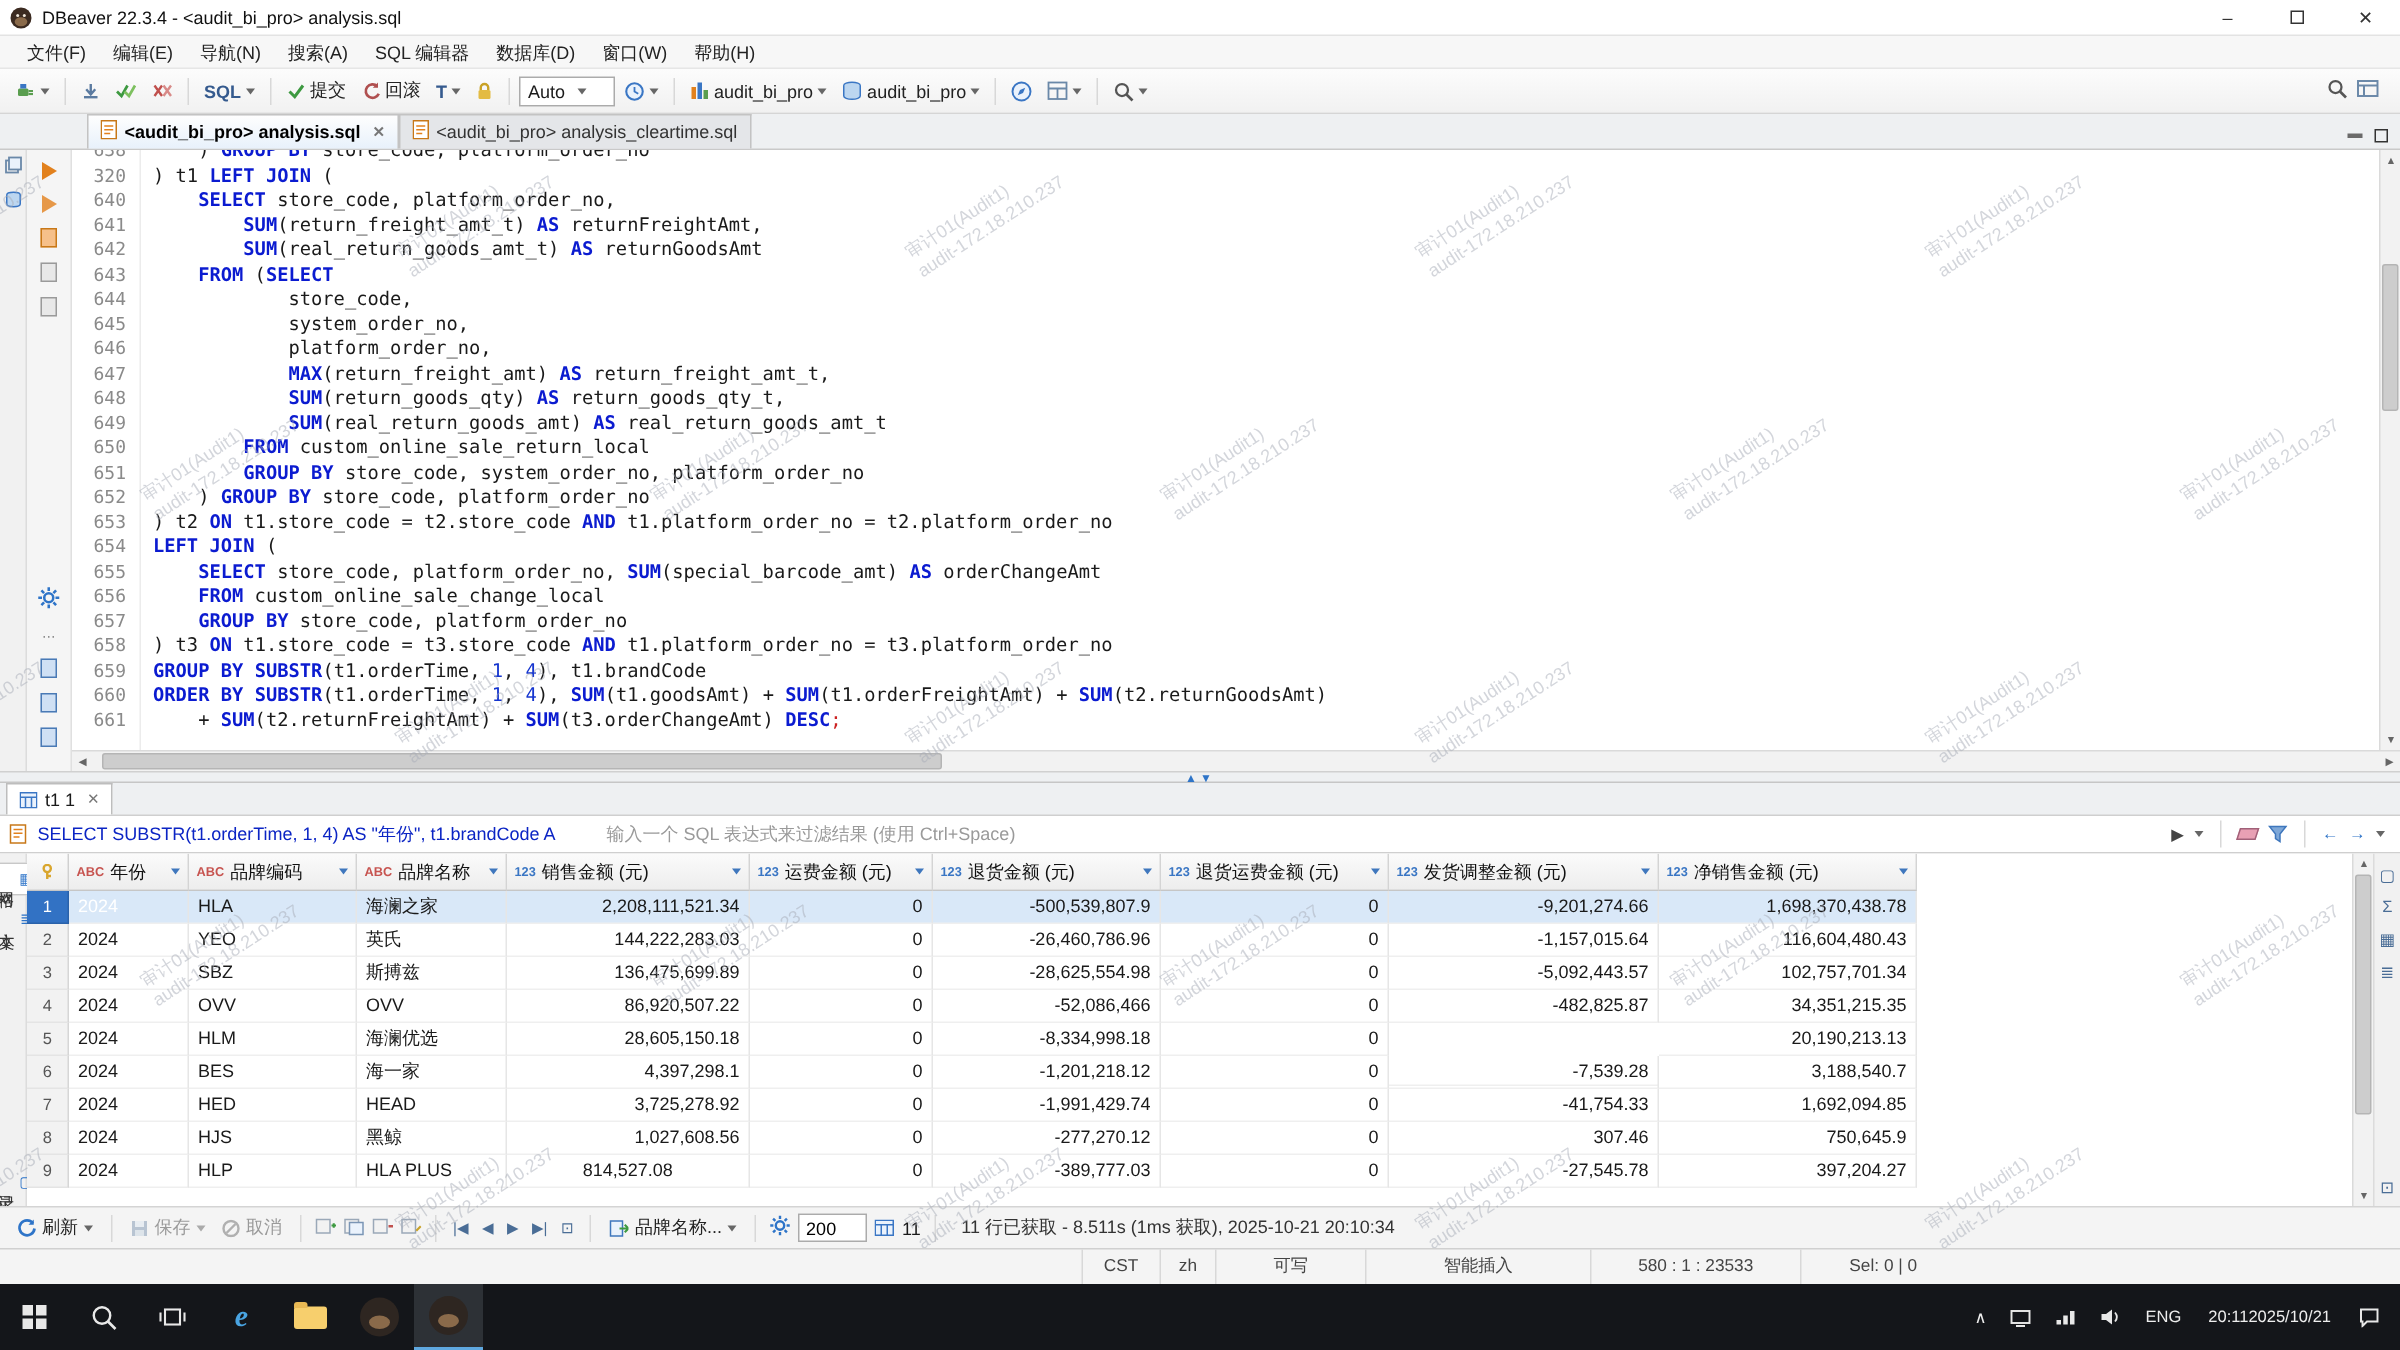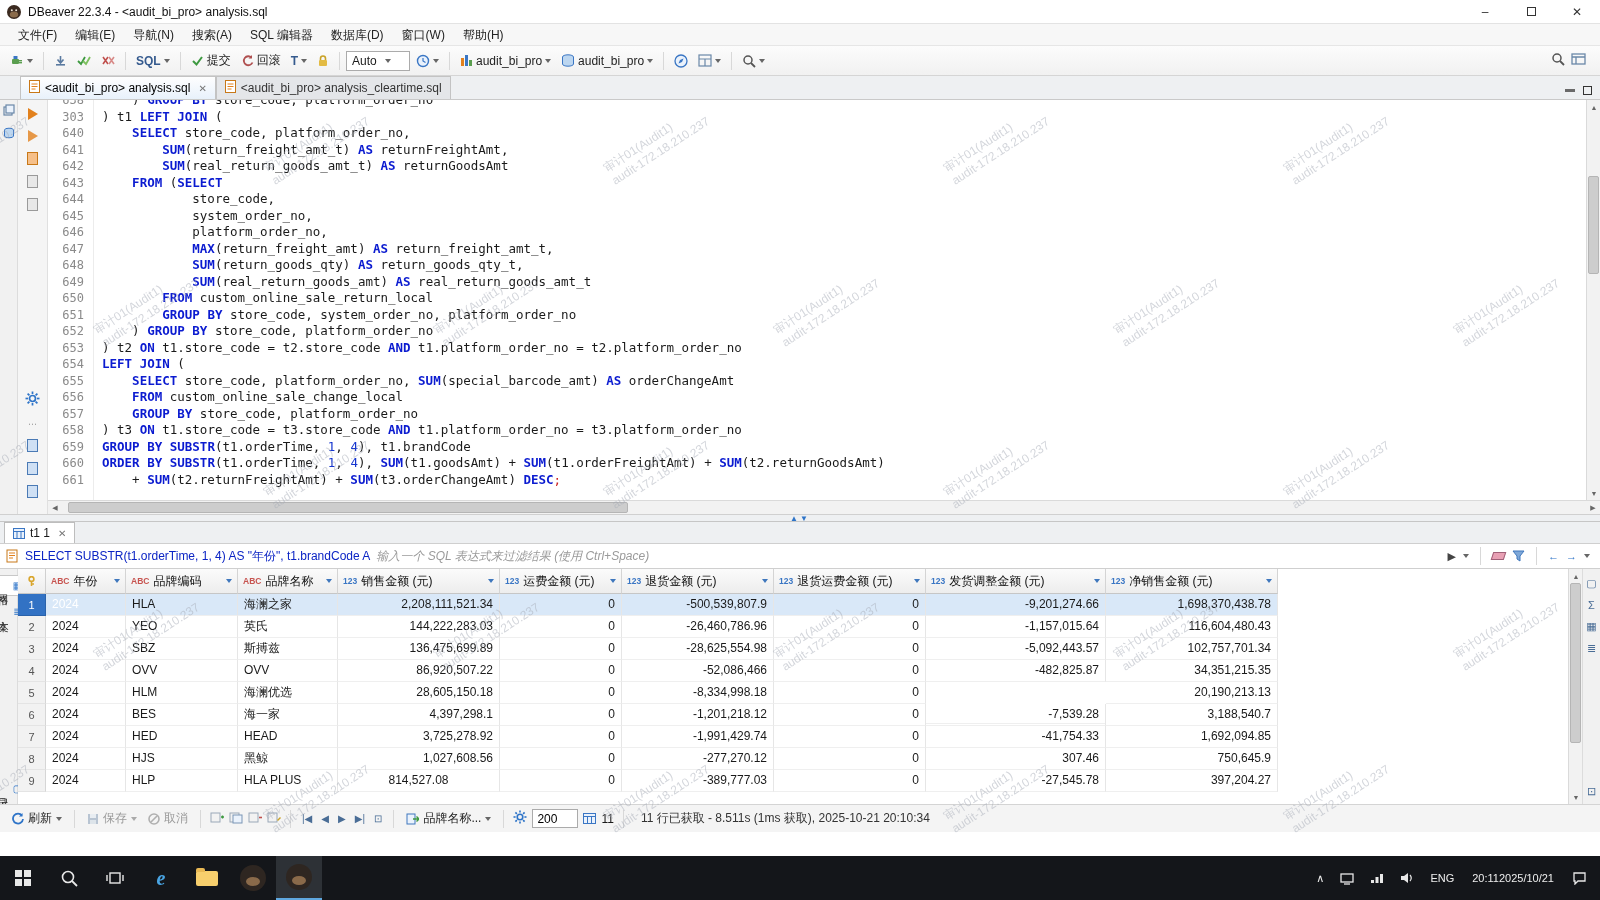--- a/index.html
+++ b/index.html
@@ -31,7 +31,7 @@
   
   .tabbar { height:24px; background:#eef0f2; border-bottom:1px solid #c9c9c9; display:flex; align-items:flex-end; padding-left:20px; }
   .etab { display:flex; align-items:center; gap:5px; height:23px; padding:0 8px; border:1px solid #c3c3c3; border-bottom:none; background:#e4e6e9; color:#333; }
-  .etab.active { background:linear-gradient(#fefefe,#e8f1fb); font-weight:normal; color:#000; }
+  .etab.active { background:linear-gradient(#fefefe,#e8f1fb); font-weight:bold; color:#000;margin-left:38px; }
   .tabx { color:#777; font-size:10px; margin-left:3px; }
   .tab-right { margin-left:auto; display:flex; gap:8px; padding:0 8px 4px 0; align-items:center; }
   .minbar { width:10px; height:3px; background:#6a6a6a; }

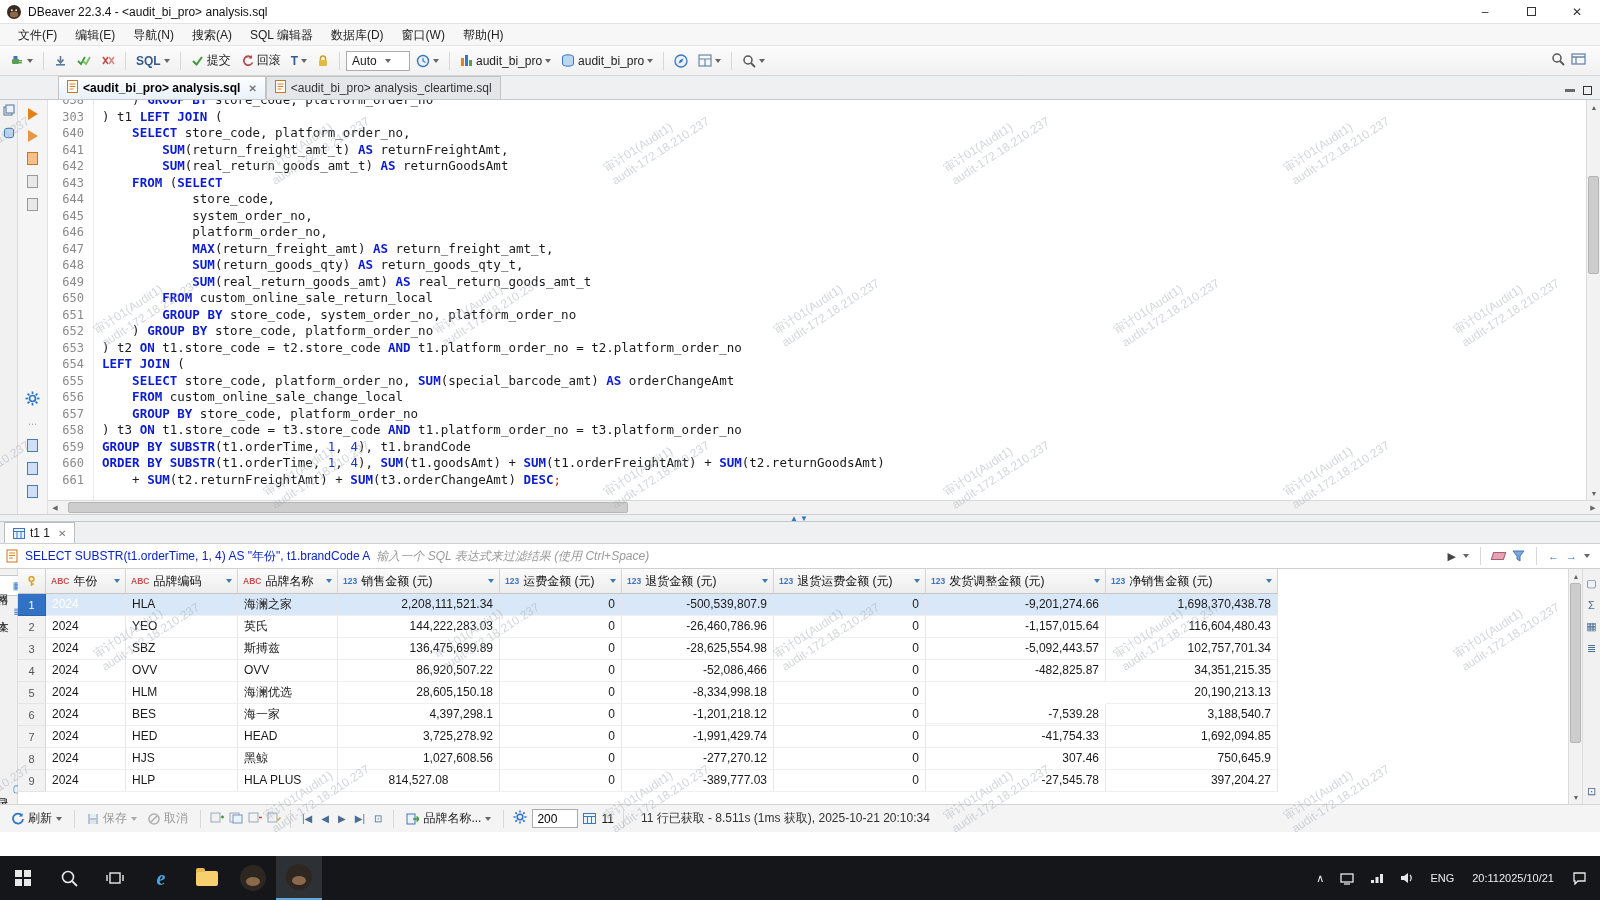--- a/index.html
+++ b/index.html
@@ -375,7 +375,7 @@
           <div class="gutter">
               <div class="inner">
                 <div class="gln">638</div>
-                <div class="gln">303</div>
+                <div class="gln">320</div>
                 <div class="gln">640</div>
                 <div class="gln">641</div>
                 <div class="gln">642</div>

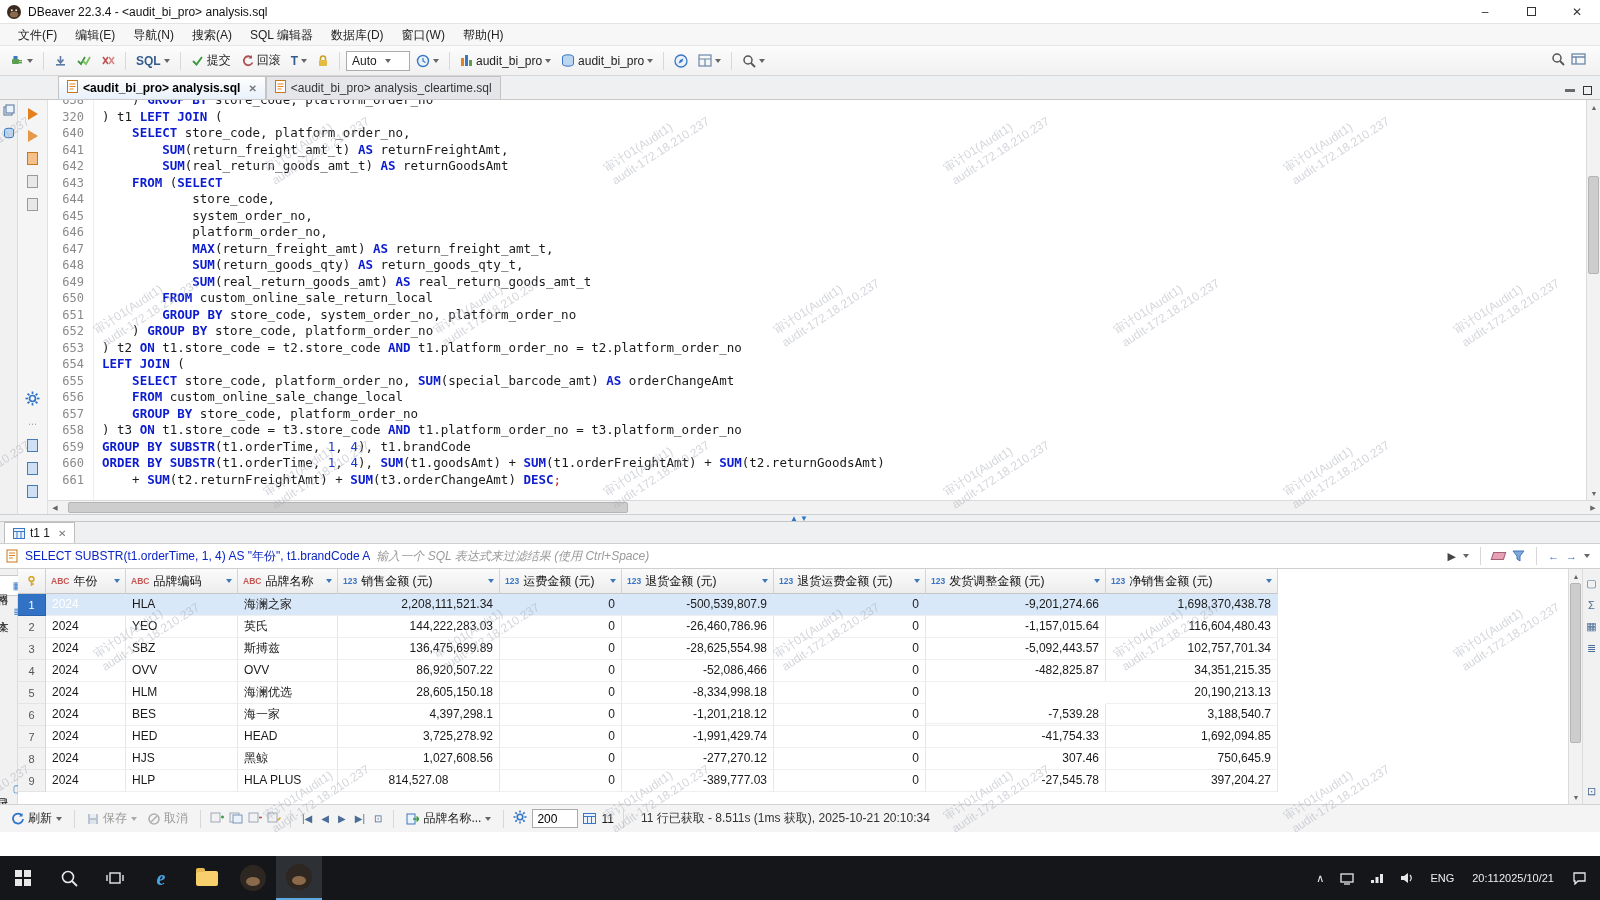--- a/index.html
+++ b/index.html
@@ -78,7 +78,7 @@
   .res-tab { display:flex; align-items:center; gap:5px; height:21px; padding:0 8px; background:#fff; border:1px solid #bdbdbd; border-bottom:none; }
   .filterbar { height:25px; background:#fff; border-bottom:1px solid #cfcfcf; display:flex; align-items:center; padding:0 6px; gap:6px; }
   .fquery { color:#0b24c4; white-space:nowrap; }
-  .fplaceholder { color:#9a9a9a; font-style:italic; white-space:nowrap; overflow:hidden; flex:1; }
+  .fplaceholder { color:#9a9a9a; white-space:nowrap; overflow:hidden; flex:1;margin-left:28px; }
   .f-right { margin-left:auto; display:flex; align-items:center; gap:7px; padding-right:4px; }
   .fico { color:#444; font-size:11px; }
   .fico.blue { color:#2e74c8; }

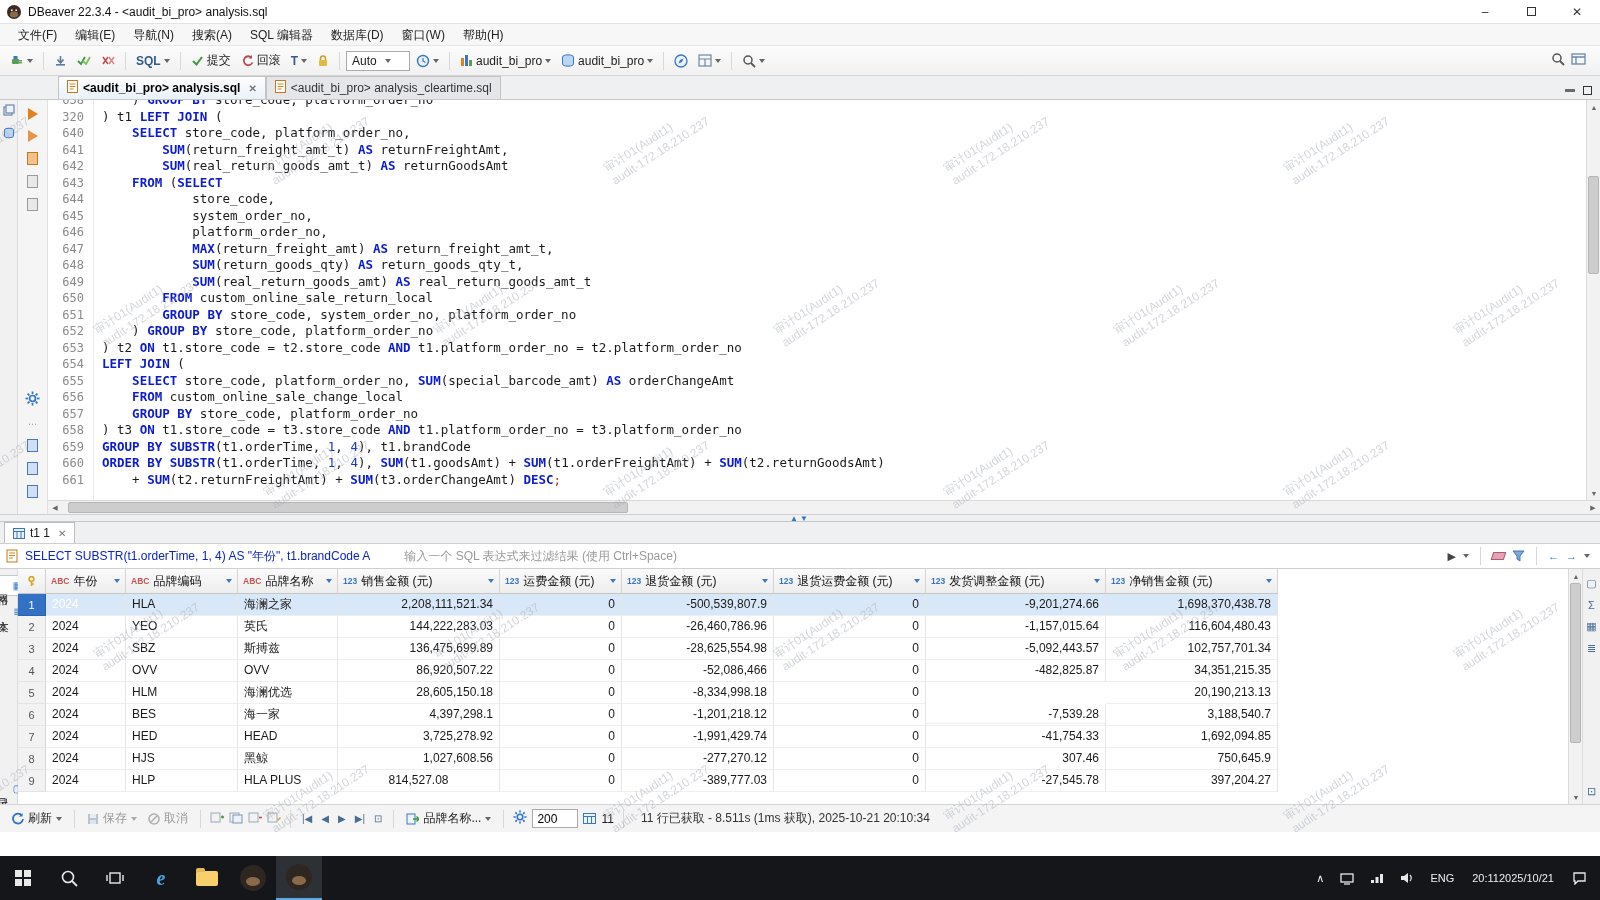--- a/index.html
+++ b/index.html
@@ -847,6 +847,16 @@
       </div>
   </div>
 
+  <div class="statusbar">
+    <div class="status-segments">
+        <div class="seg" style="min-width: 52px;">CST</div>
+        <div class="seg" style="min-width: 36px;">zh</div>
+        <div class="seg" style="min-width: 100px;">可写</div>
+        <div class="seg" style="min-width: 150px;">智能插入</div>
+        <div class="seg" style="min-width: 140px;">580 : 1 : 23533</div>
+        <div class="seg" style="min-width: 110px;">Sel: 0 | 0</div>
+      </div>
+  </div>
 
   <div class="taskbar">
     <div class="tkbtn">

